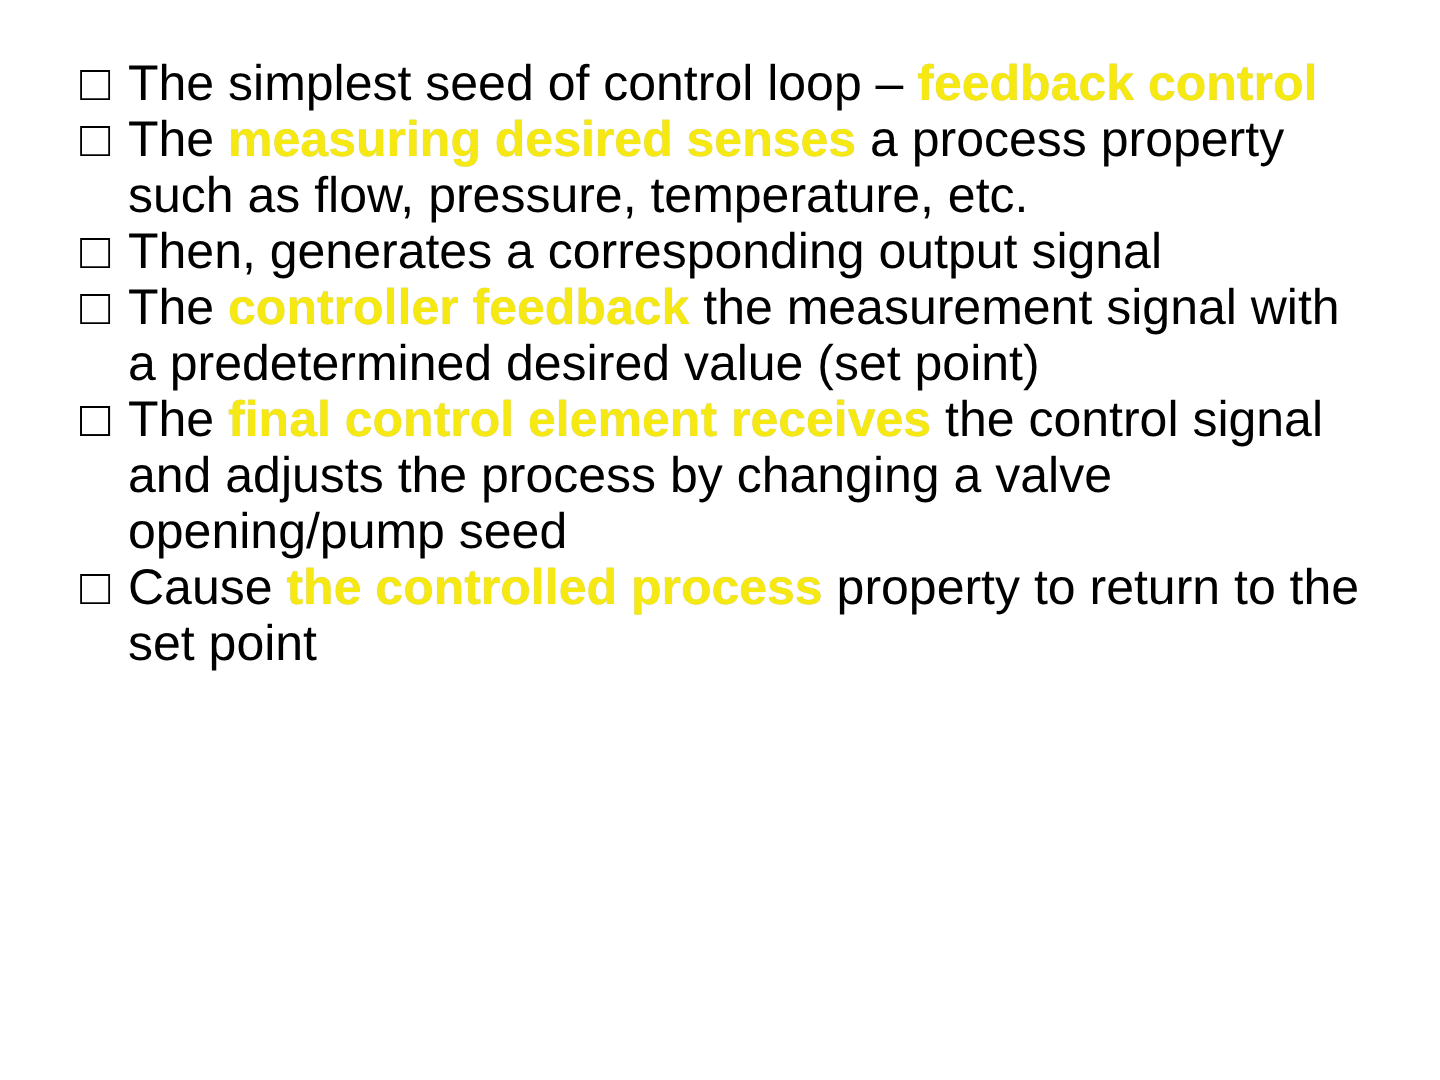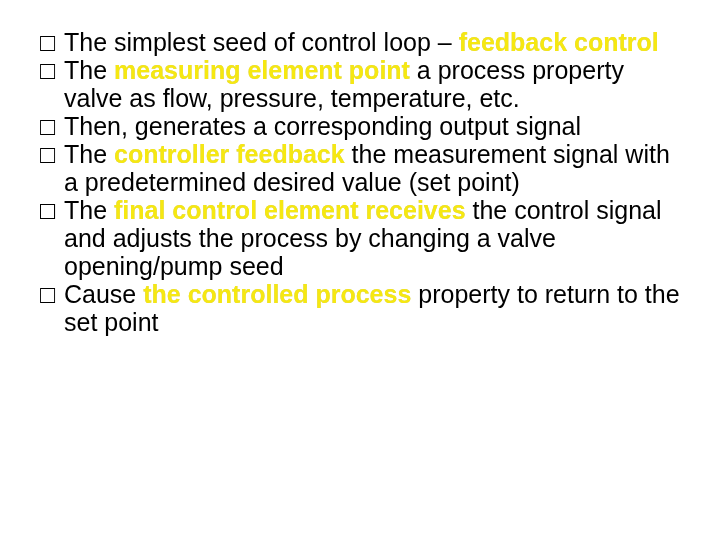--- a/index.html
+++ b/index.html
@@ -57,7 +57,7 @@
 
     <div class="item">
       <span class="marker">□</span>
-      <span>The </span><span class="hl">measuring element point</span><span> a process property valve as flow, pressure, temperature, etc.</span>
+      <span>The </span><span class="hl">measuring desired senses</span><span> a process property valve as flow, pressure, temperature, etc.</span>
     </div>
 
     <div class="item">

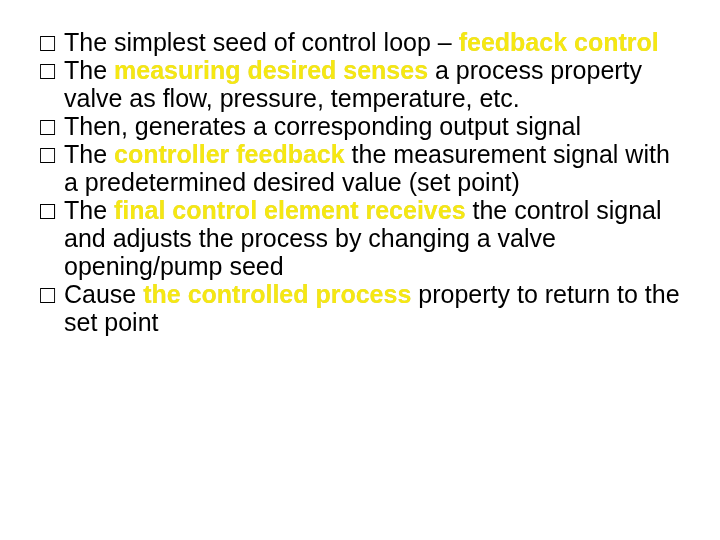--- a/index.html
+++ b/index.html
@@ -57,7 +57,7 @@
 
     <div class="item">
       <span class="marker">□</span>
-      <span>The </span><span class="hl">measuring desired senses</span><span> a process property valve as flow, pressure, temperature, etc.</span>
+      <span>The </span><span class="hl">measuring desired senses</span><span> a process property such as flow, pressure, temperature, etc.</span>
     </div>
 
     <div class="item">

